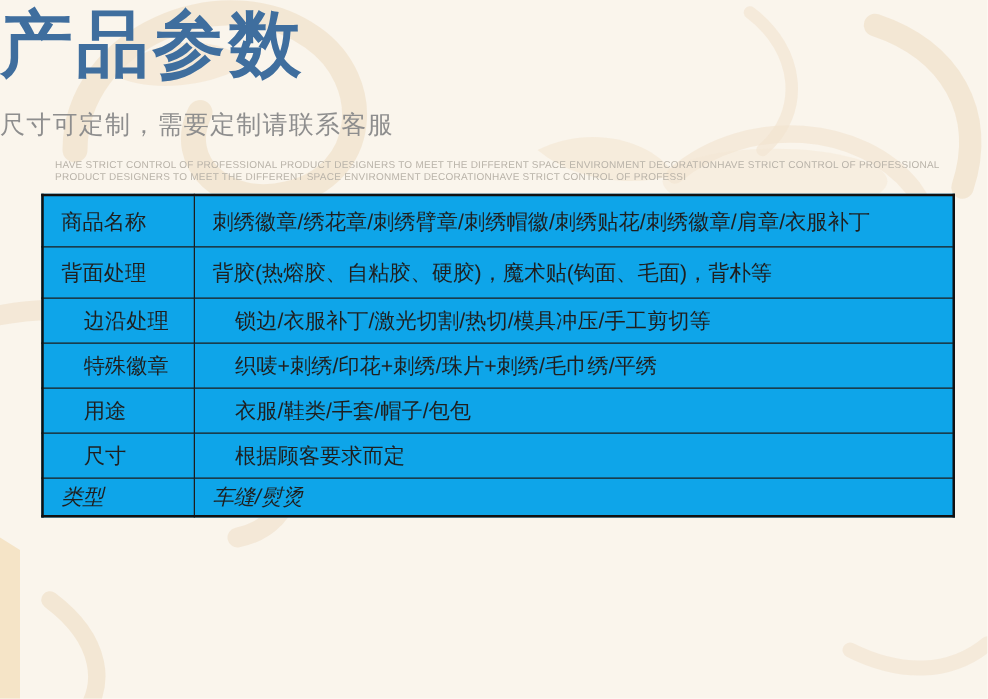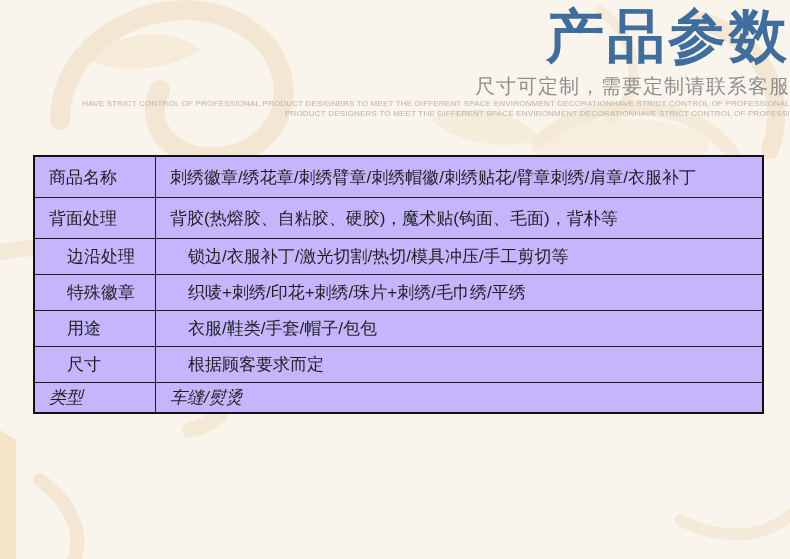--- a/index.html
+++ b/index.html
@@ -29,7 +29,7 @@
     top: 0;
     left: 0;
     width: 790px;
-    text-align: right;
+    text-align: left;
   }
   .title {
     margin: 0;

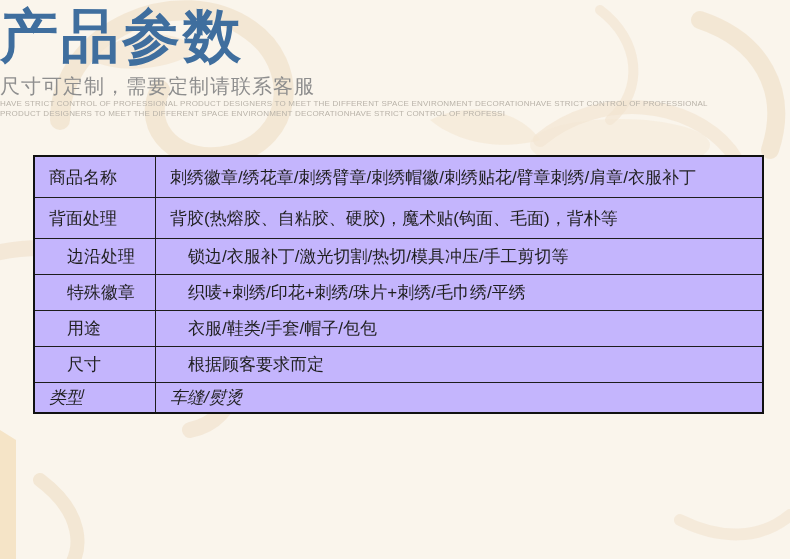--- a/index.html
+++ b/index.html
@@ -41,7 +41,7 @@
     letter-spacing: 3px;
   }
   .subtitle {
-    margin-top: 3px;
+    margin-top: 17px;
     font-size: 20px;
     line-height: 24px;
     color: #8e8e8e;

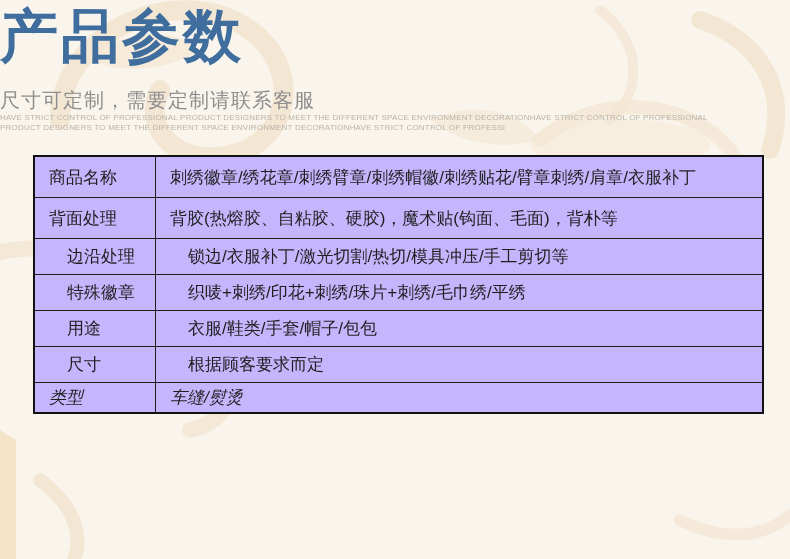--- a/index.html
+++ b/index.html
@@ -48,11 +48,12 @@
     letter-spacing: 1px;
   }
   .caption {
-    margin-top: 1px;
+    margin-top: 15px;
     font-size: 8px;
     line-height: 10px;
     color: #b9b3a9;
     letter-spacing: 0.2px;
+    padding-left: 44px;
   }
   .param-table {
     position: absolute;

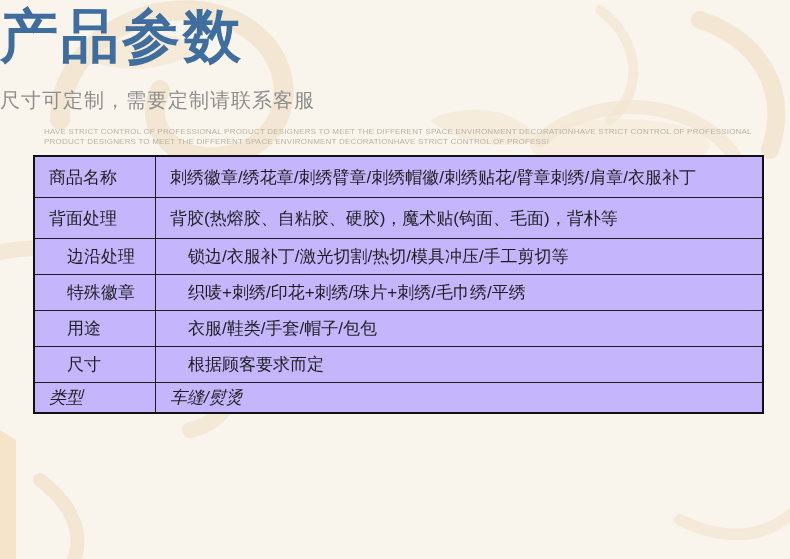--- a/index.html
+++ b/index.html
@@ -61,7 +61,7 @@
     left: 33px;
     width: 731px;
     border-collapse: collapse;
-    background: #c4b5fd;
+    background: #0ea5e9;
     table-layout: fixed;
   }
   .param-table td {

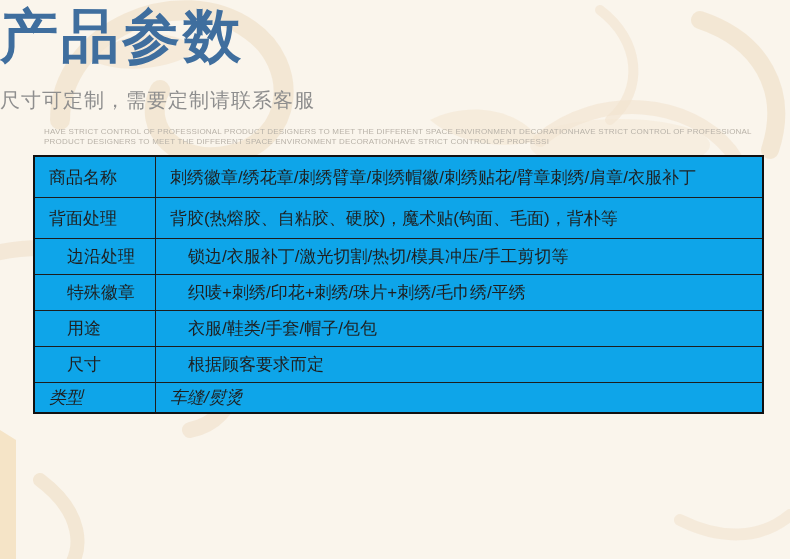--- a/index.html
+++ b/index.html
@@ -116,7 +116,7 @@
     <tbody>
       <tr>
         <td class="label">商品名称</td>
-        <td class="value">刺绣徽章/绣花章/刺绣臂章/刺绣帽徽/刺绣贴花/臂章刺绣/肩章/衣服补丁</td>
+        <td class="value">刺绣徽章/绣花章/刺绣臂章/刺绣帽徽/刺绣贴花/刺绣徽章/肩章/衣服补丁</td>
       </tr>
       <tr>
         <td class="label">背面处理</td>

